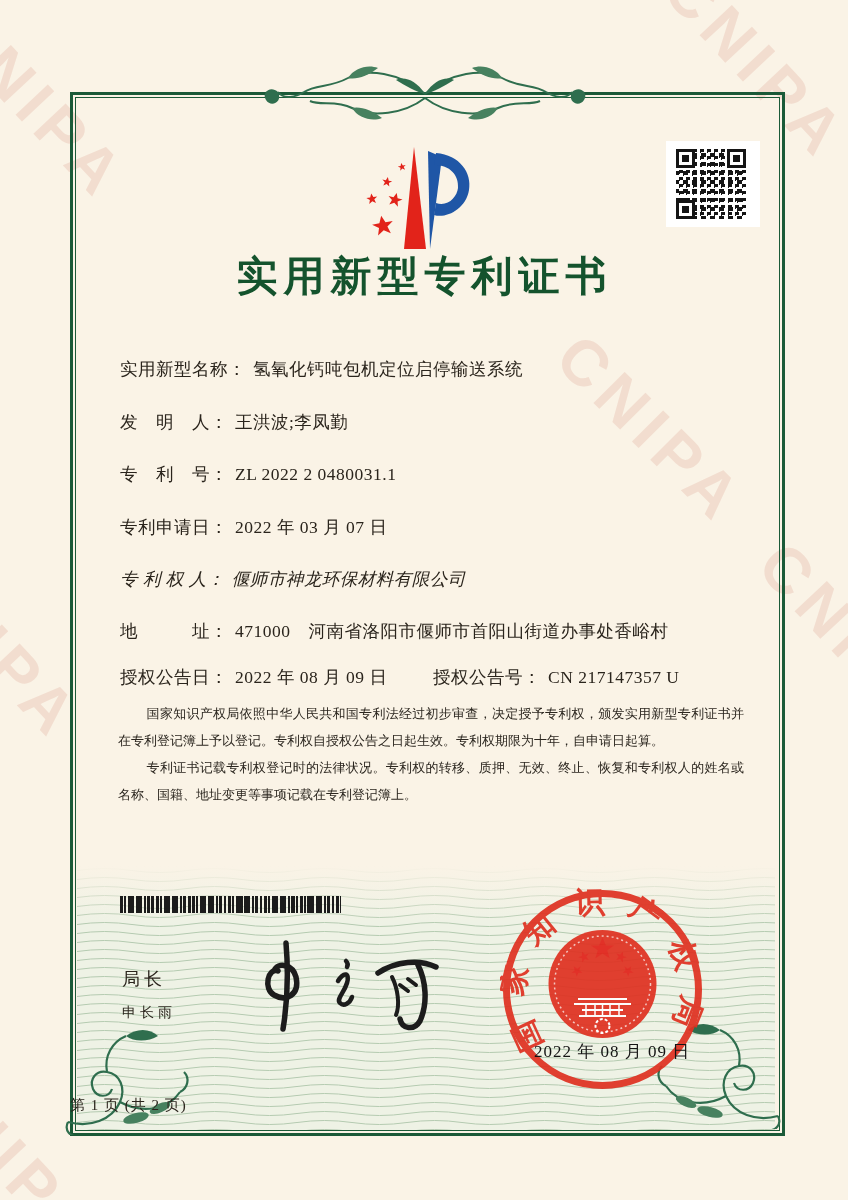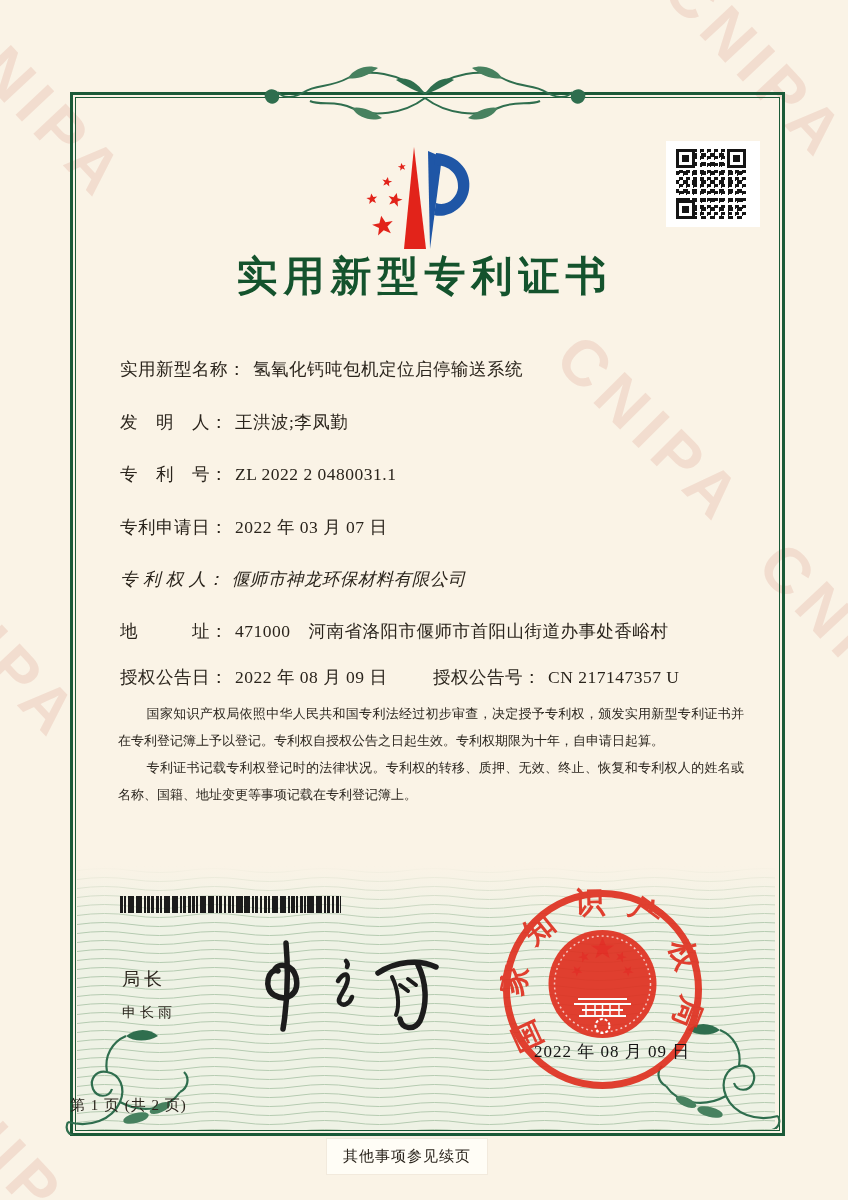--- a/index.html
+++ b/index.html
@@ -258,7 +258,6 @@
   <div class="seal-date">2022 年 08 月 09 日</div>
 
   <div class="page-info">第 1 页 (共 2 页)</div>
-  <div class="continuation">其他事项参见续页</div>
 
 </div>
 

